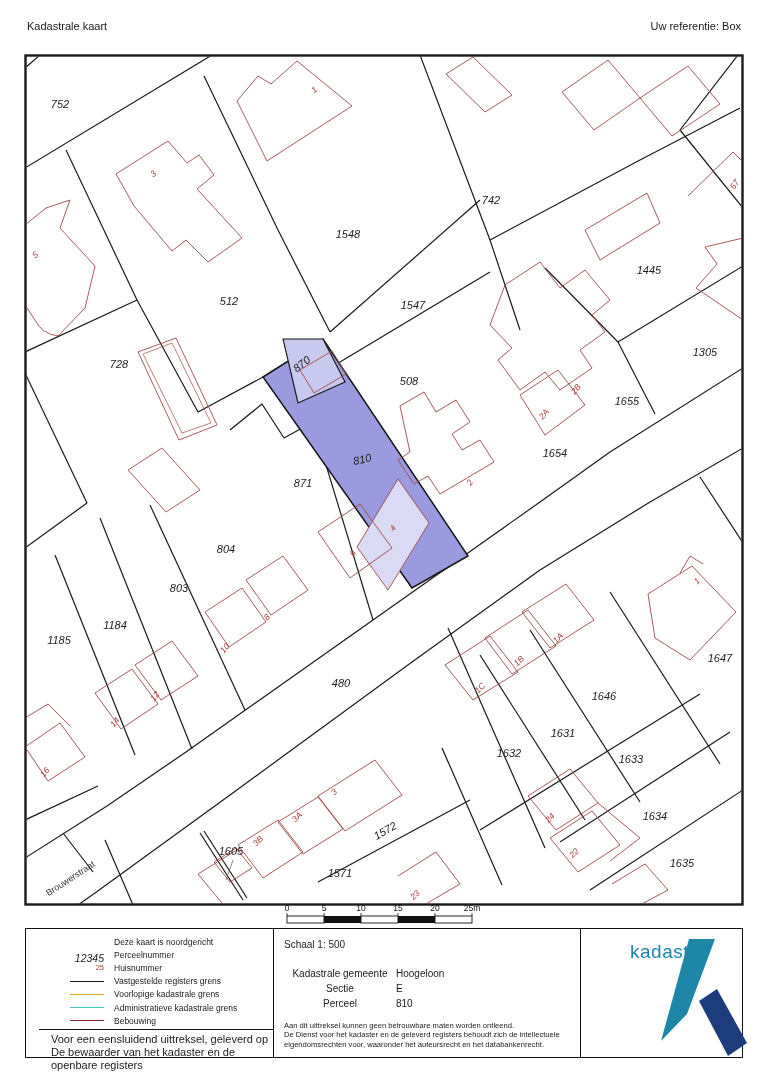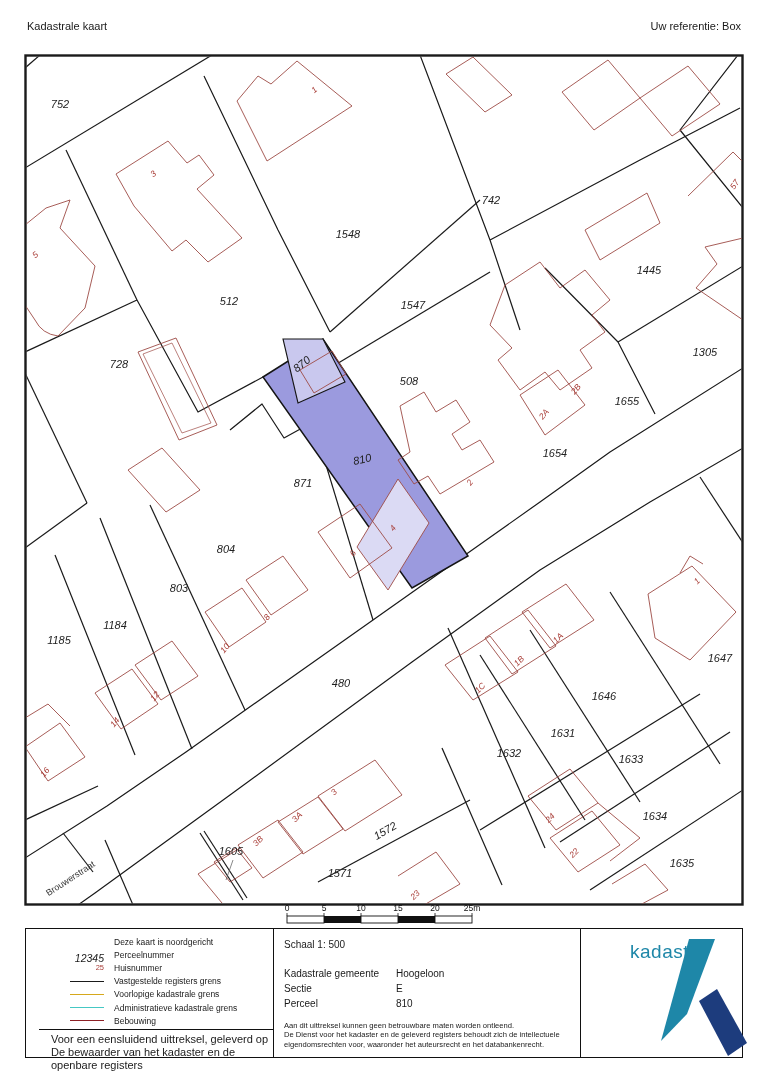--- a/index.html
+++ b/index.html
@@ -28,7 +28,7 @@
   .scale-line{font-size:10px;}
   .drow{display:flex;font-size:10px;margin-top:4px;}
   .drow .dl{width:112px;}
-  .details{margin-top:18px;}
+  .details{margin-top:18px;text-align:center;}
   .disc{position:absolute;left:10px;bottom:8px;font-size:7.6px;line-height:1.25;}
   .logo{flex:1;position:relative;}
   .logo-text{position:absolute;left:18px;top:12px;font-size:19px;color:#1e87a8;letter-spacing:0.5px;margin-left:31px;}

